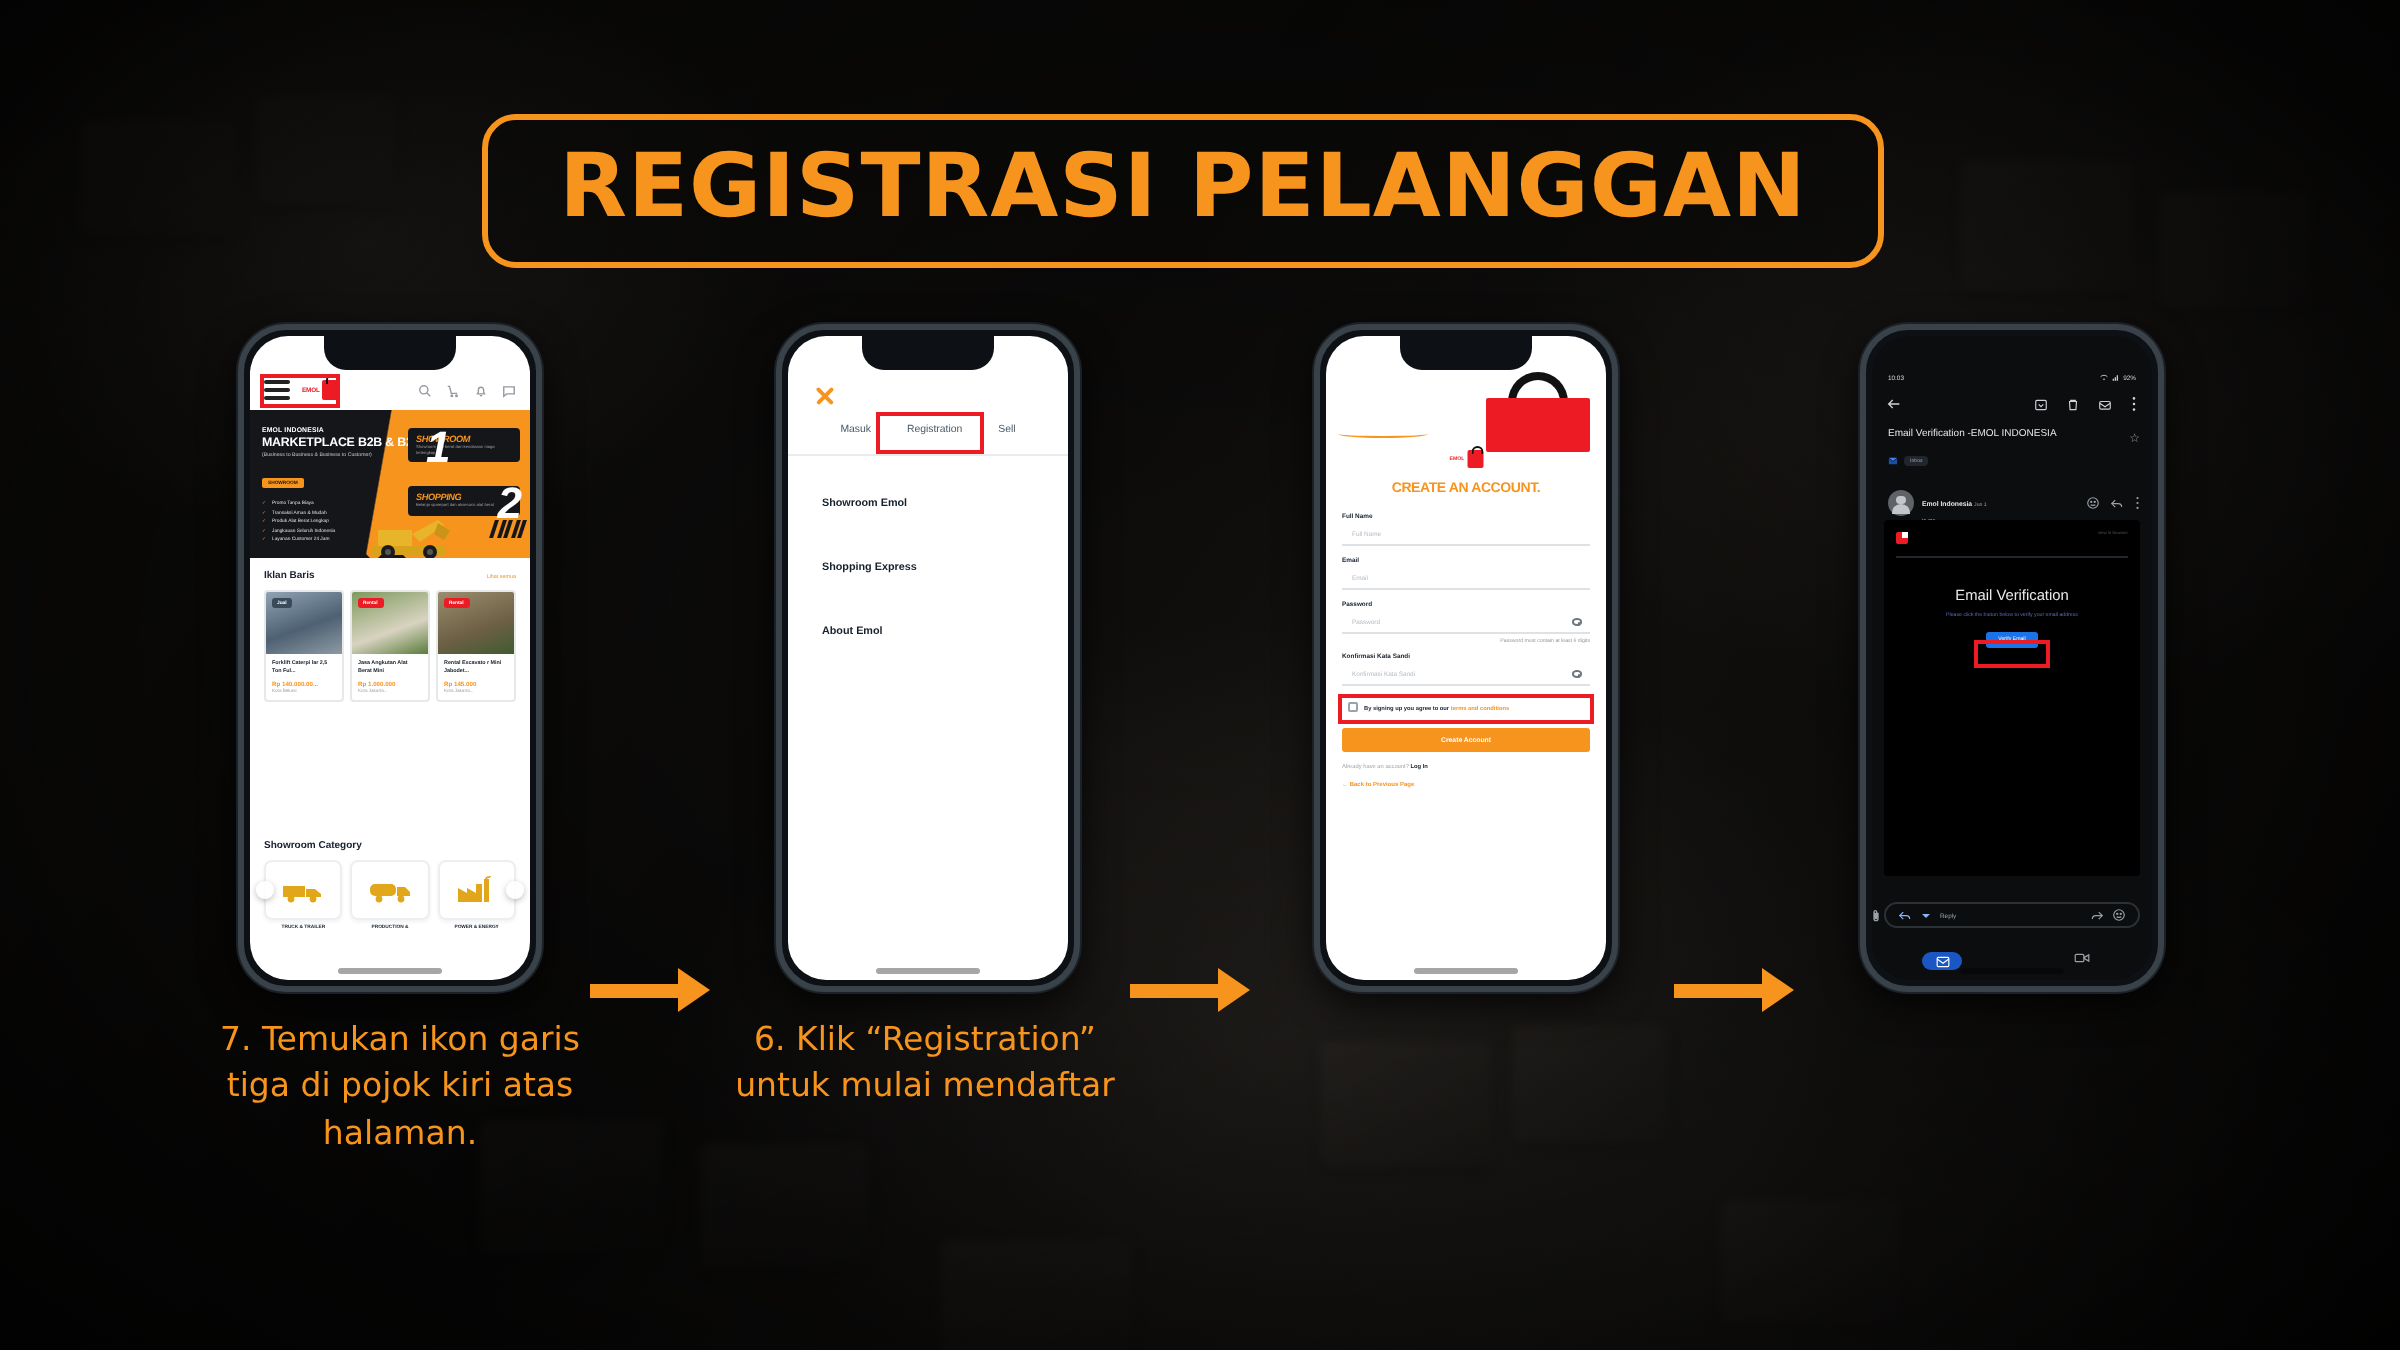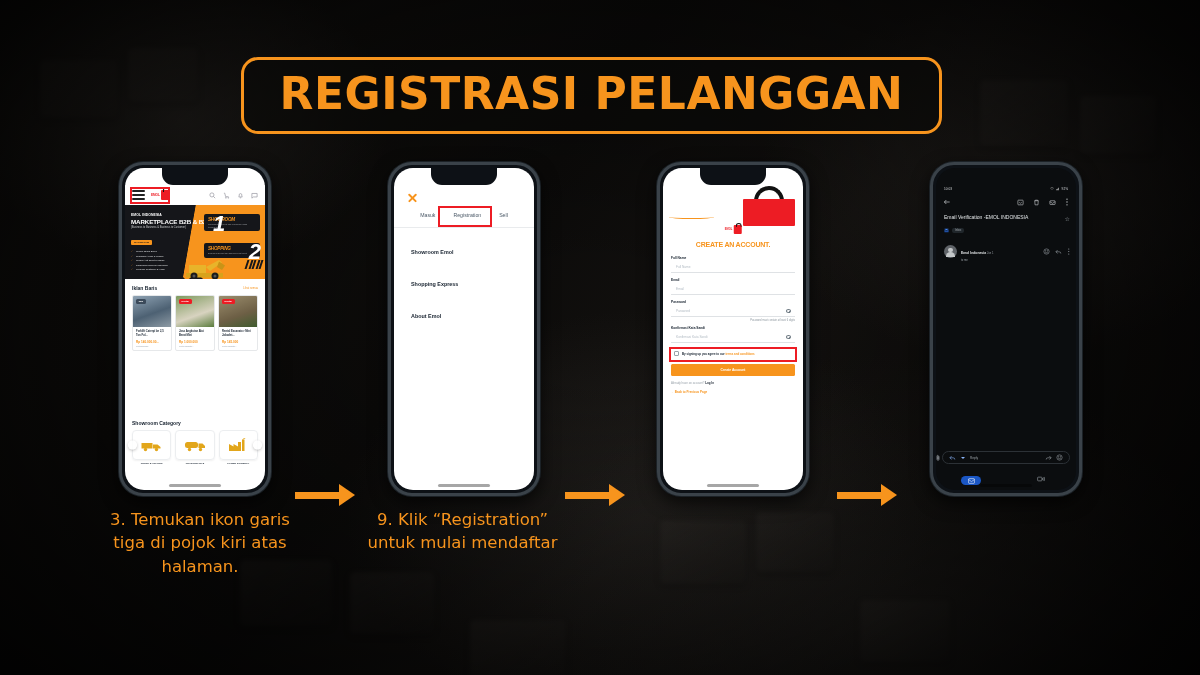--- a/index.html
+++ b/index.html
@@ -574,6 +574,19 @@
         </span>
       </div>
 
+      <div class="g-body">
+        <div class="g-brand">
+          <span class="g-blogo"></span>
+          <span class="g-bhint">view in browser</span>
+        </div>
+        <div class="g-div"></div>
+        <div class="g-ev">Email Verification</div>
+        <div class="g-evp">Please click the button below to verify your email address</div>
+        <div style="position:relative;">
+          <div class="g-evb">Verify Email</div>
+          <div class="redbox" style="left:50%;margin-left:-19px;top:4px;width:38px;height:14px;"></div>
+        </div>
+      </div>
 
       <div class="g-reply">
         <svg width="4" height="8" style="position:absolute;left:-7px;" viewBox="0 0 12 24" fill="none" stroke="#9aa0a6" stroke-width="2">

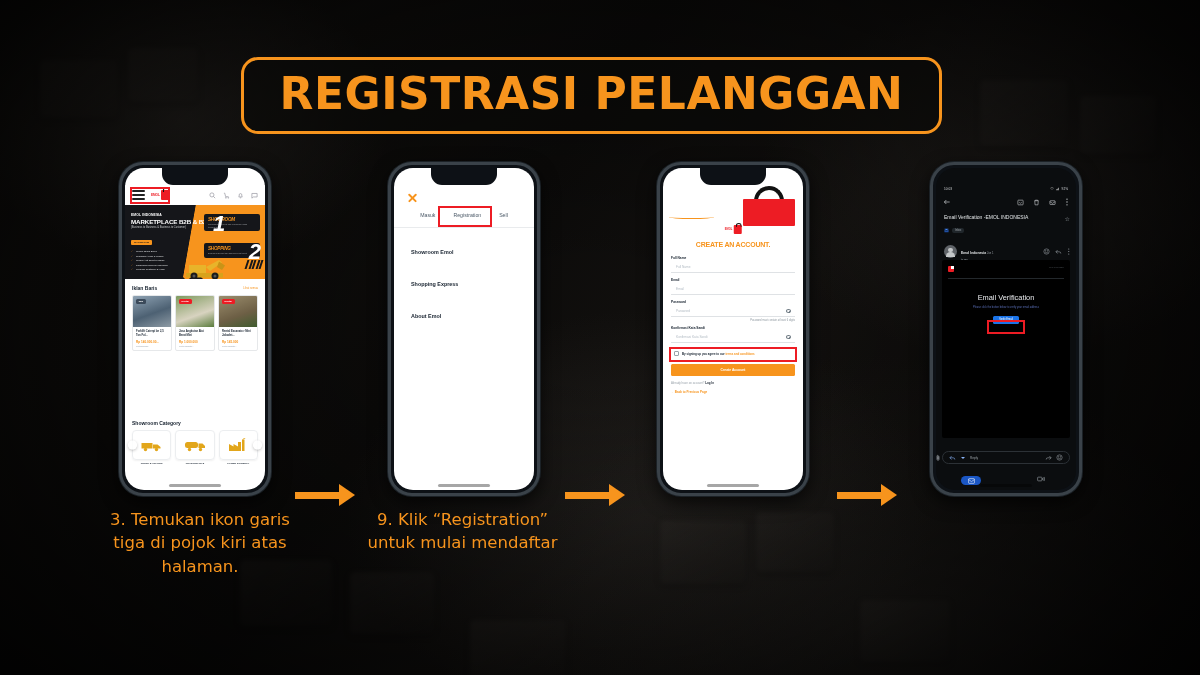--- a/index.html
+++ b/index.html
@@ -649,7 +649,7 @@
 </div>
 
 <div class="caps">
-  <div class="cap c1">3. Temukan ikon garis tiga di pojok kiri atas halaman.</div>
+  <div class="cap c1">7. Temukan ikon garis tiga di pojok kiri atas halaman.</div>
   <div class="cap c2">9. Klik “Registration” untuk mulai mendaftar</div>
 </div>
 

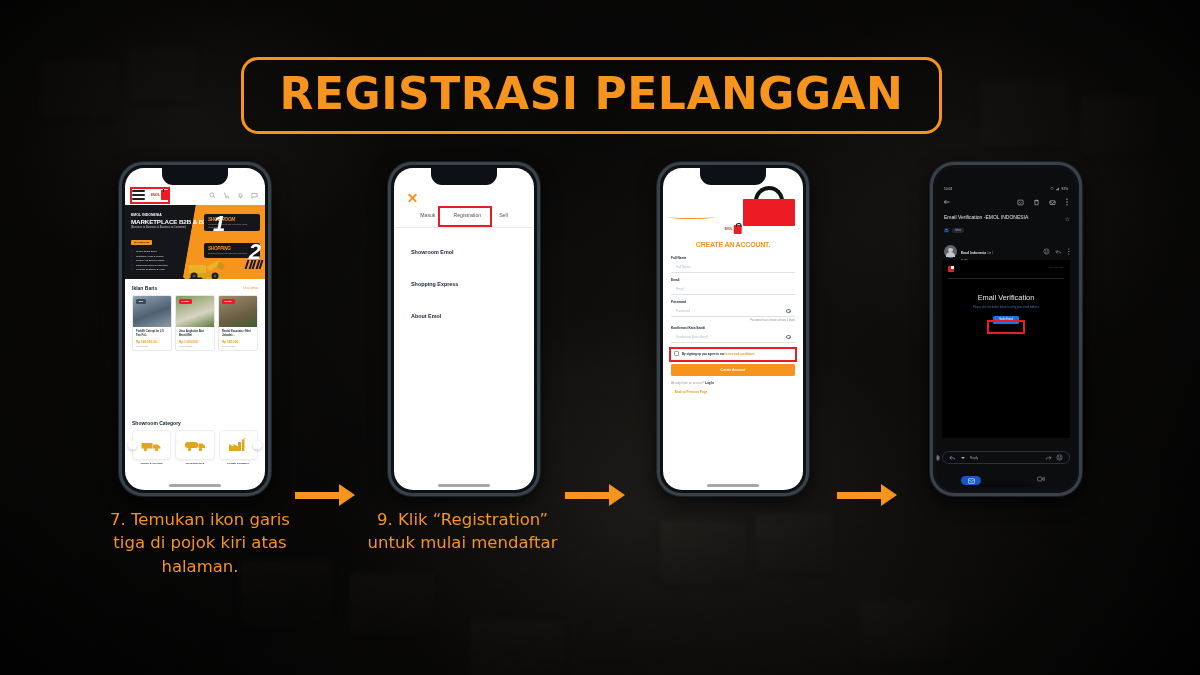--- a/index.html
+++ b/index.html
@@ -650,7 +650,7 @@
 
 <div class="caps">
   <div class="cap c1">7. Temukan ikon garis tiga di pojok kiri atas halaman.</div>
-  <div class="cap c2">9. Klik “Registration” untuk mulai mendaftar</div>
+  <div class="cap c2">6. Klik “Registration” untuk mulai mendaftar</div>
 </div>
 
 </body></html>

